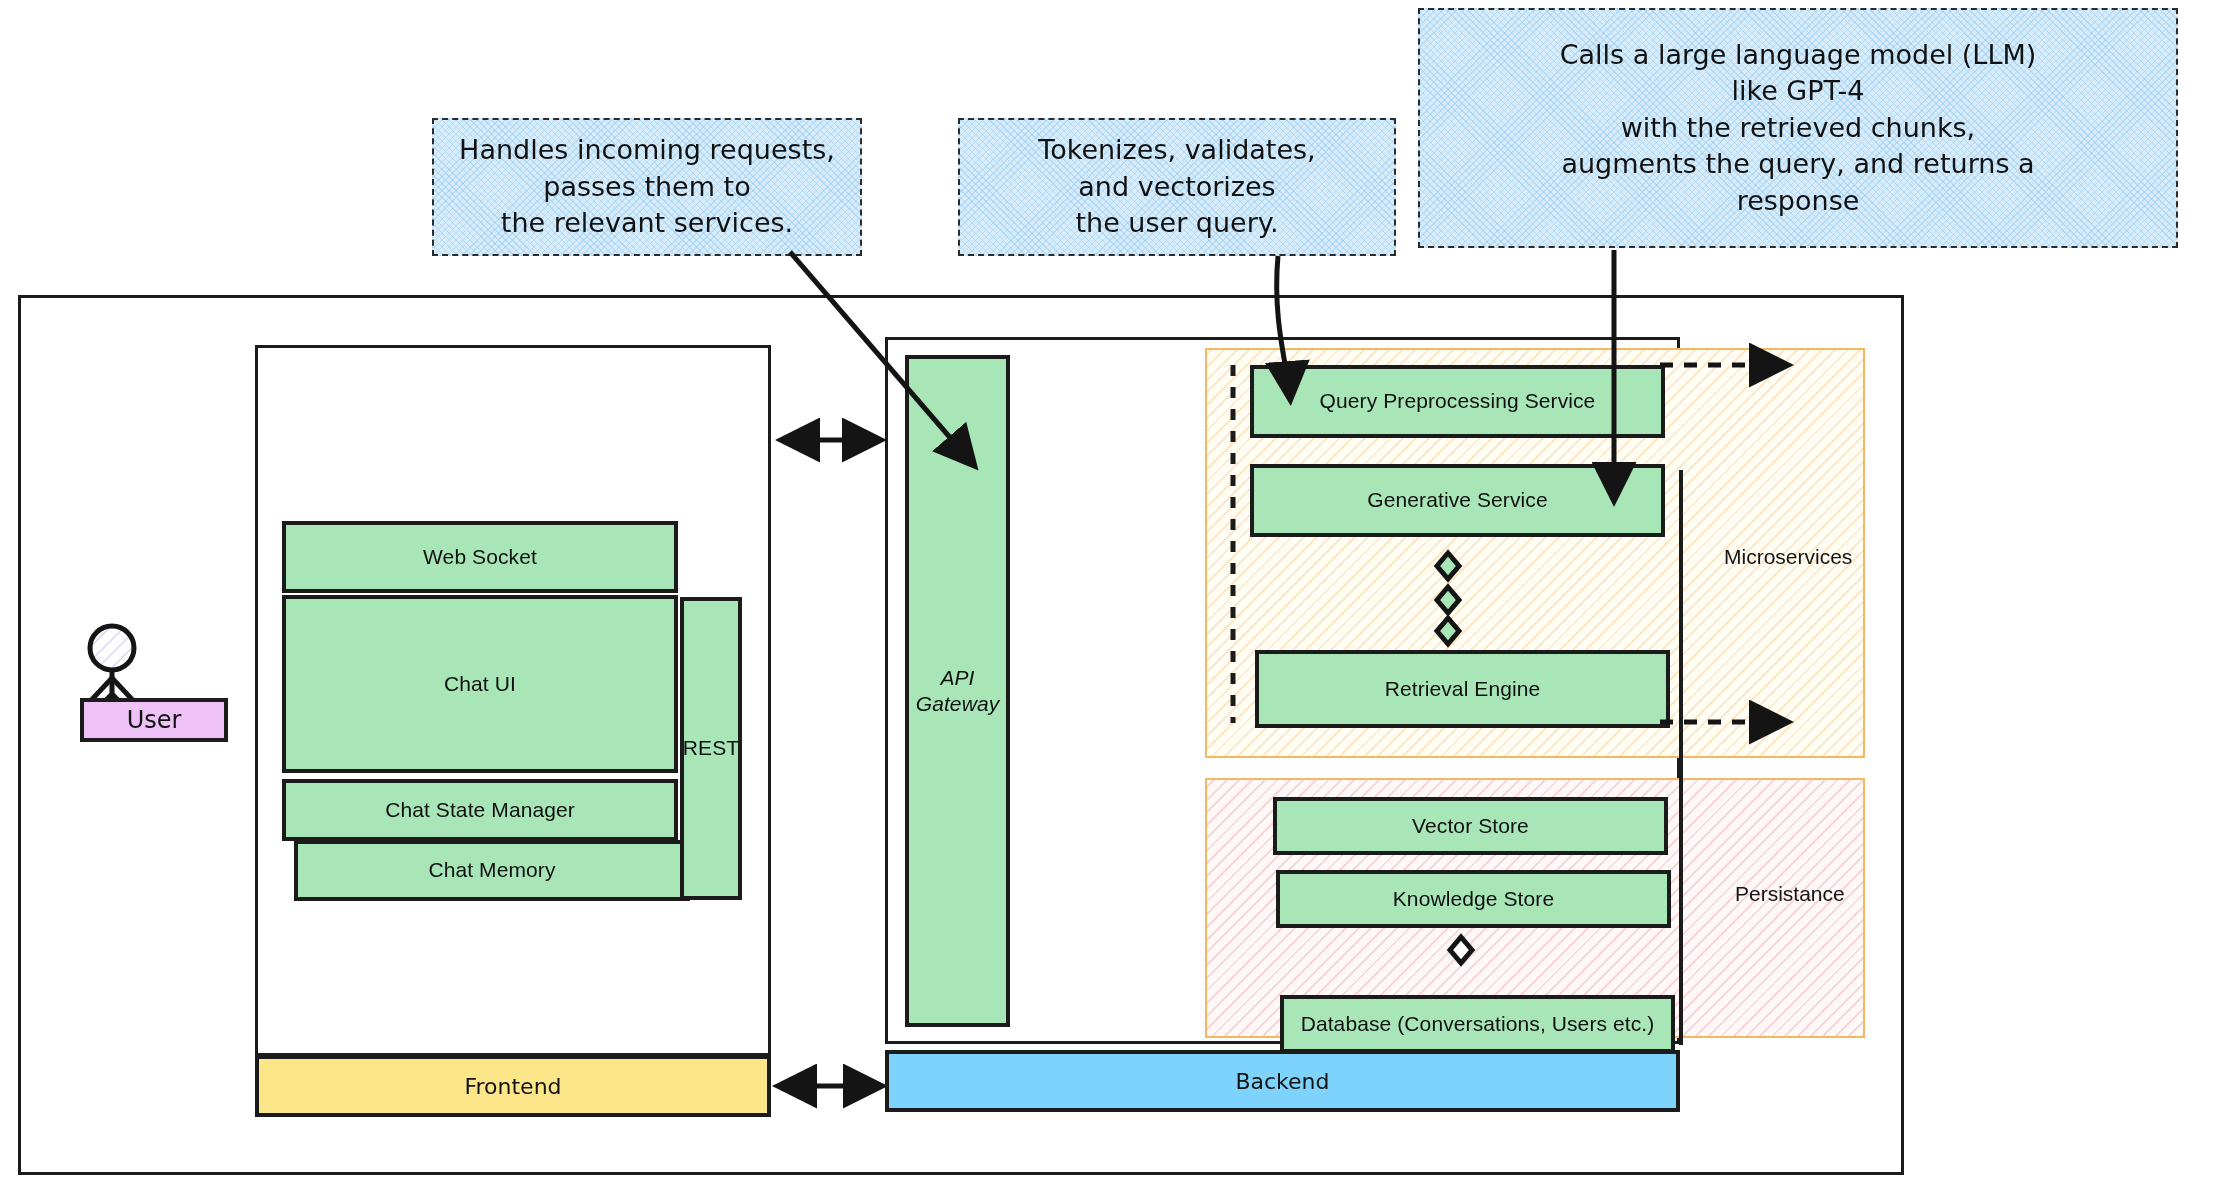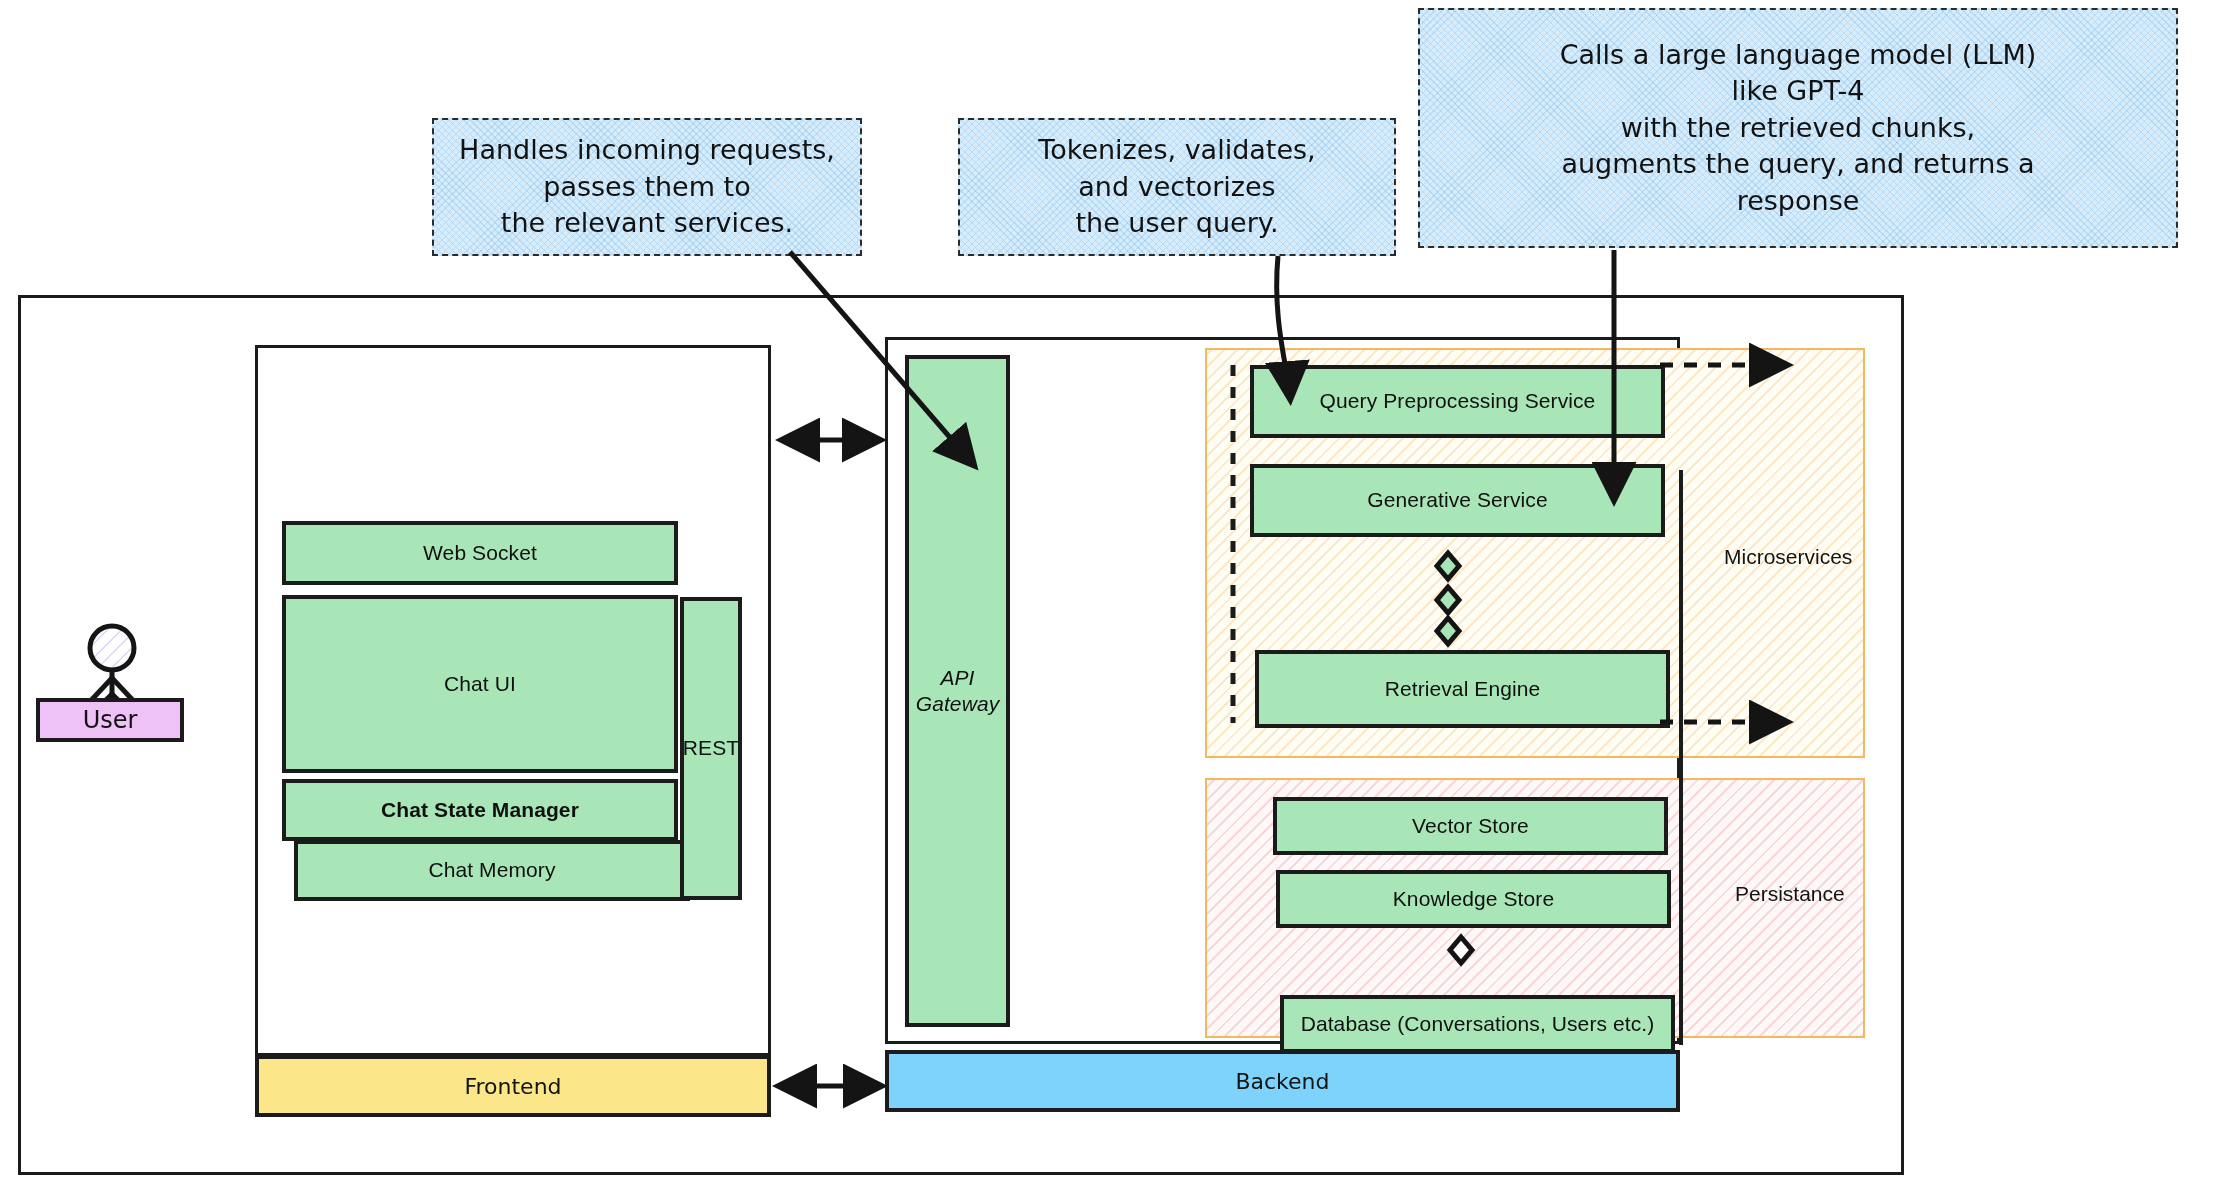--- a/index.html
+++ b/index.html
@@ -167,7 +167,7 @@
 
   <div class="abs plain-box-thin" style="left:255px; top:345px; width:516px; height:711px;"></div>
 
-  <div class="abs node" style="left:282px; top:521px; width:396px; height:64px;text-align:center;">Web Socket</div>
+  <div class="abs node" style="left:282px; top:521px; width:396px; height:72px;text-align:center;">Web Socket</div>
 
   <div class="abs node" style="left:282px; top:595px; width:396px; height:178px;">Chat UI</div>
 

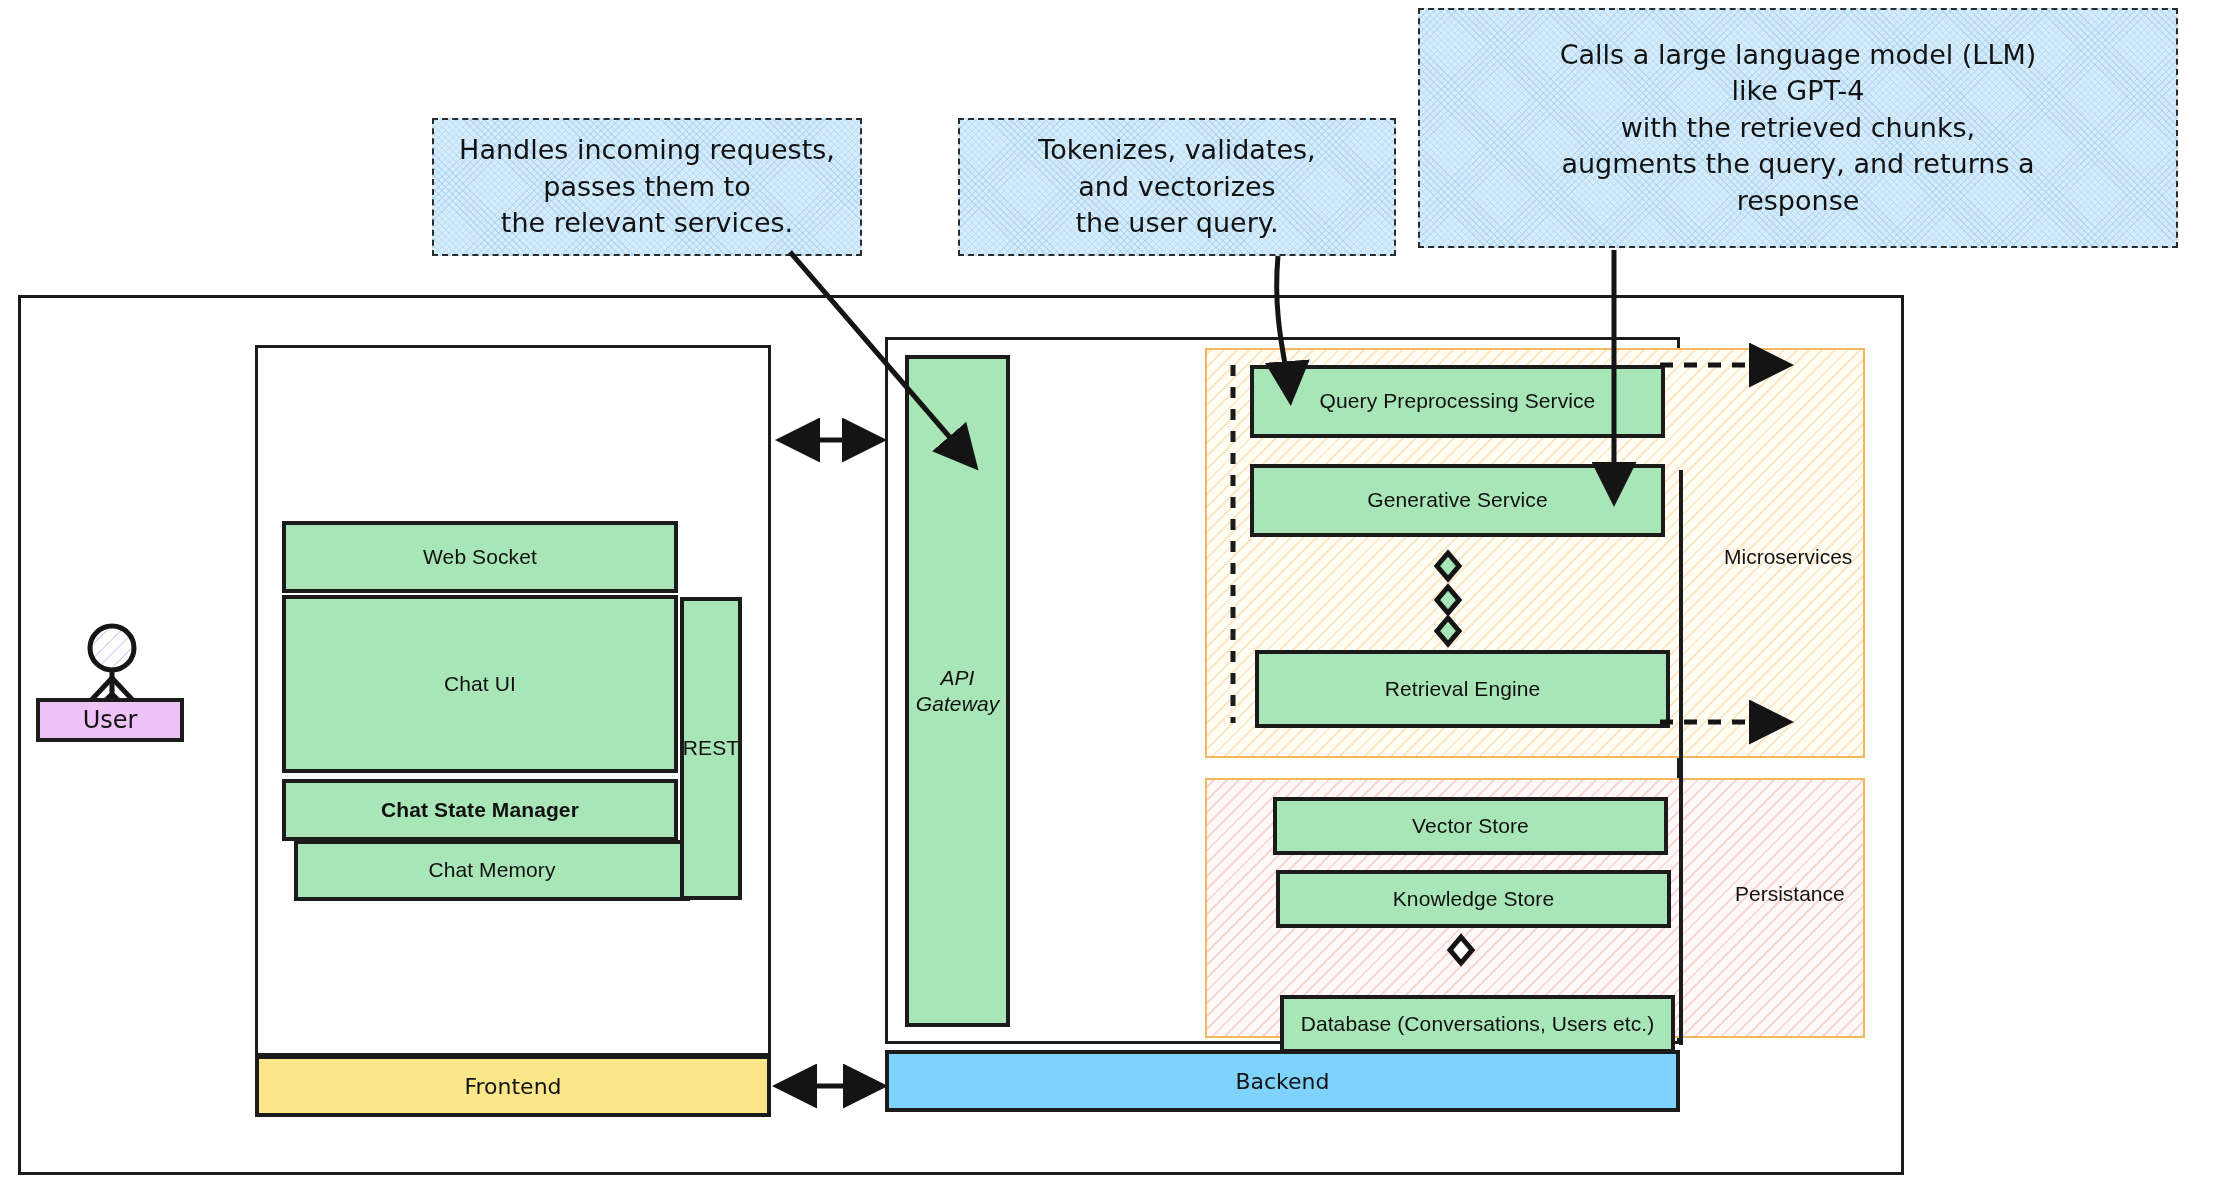--- a/index.html
+++ b/index.html
@@ -116,6 +116,7 @@
     font-family: "DejaVu Sans", sans-serif;
     font-size: 24px;
     color: #131313;
+    margin-left: 44px;
   }
 
   svg.overlay {

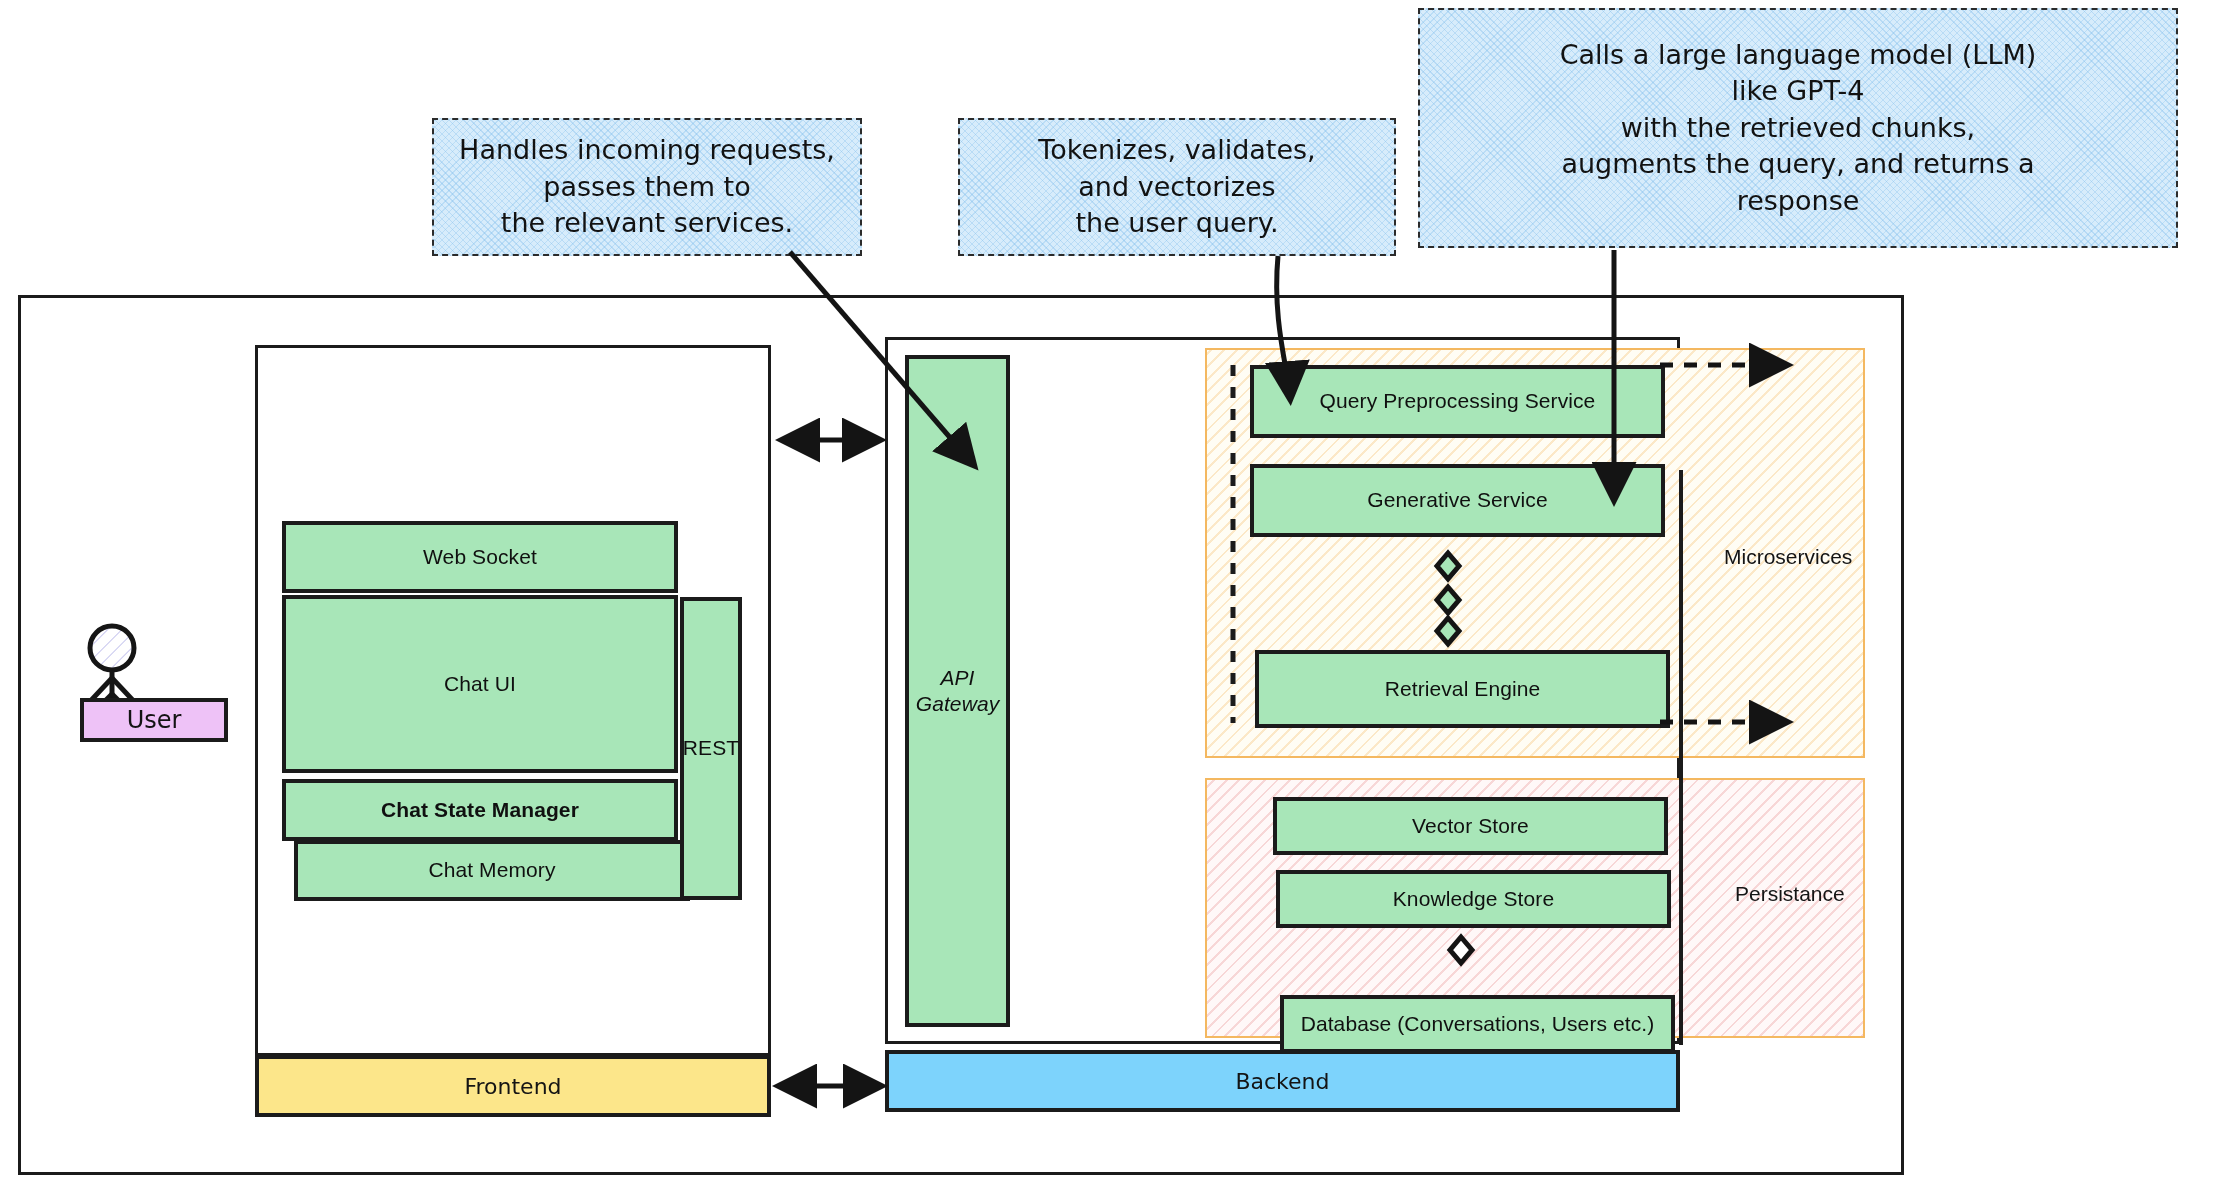--- a/index.html
+++ b/index.html
@@ -172,7 +172,7 @@
 
   <div class="abs node" style="left:282px; top:595px; width:396px; height:178px;">Chat UI</div>
 
-  <div class="abs node" style="left:282px; top:779px; width:396px; height:62px;font-weight:bold;">Chat State Manager</div>
+  <div class="abs node" style="left:282px; top:779px; width:396px; height:62px;">Chat State Manager</div>
 
   <div class="abs node" style="left:294px; top:840px; width:396px; height:61px;">Chat Memory</div>
 

